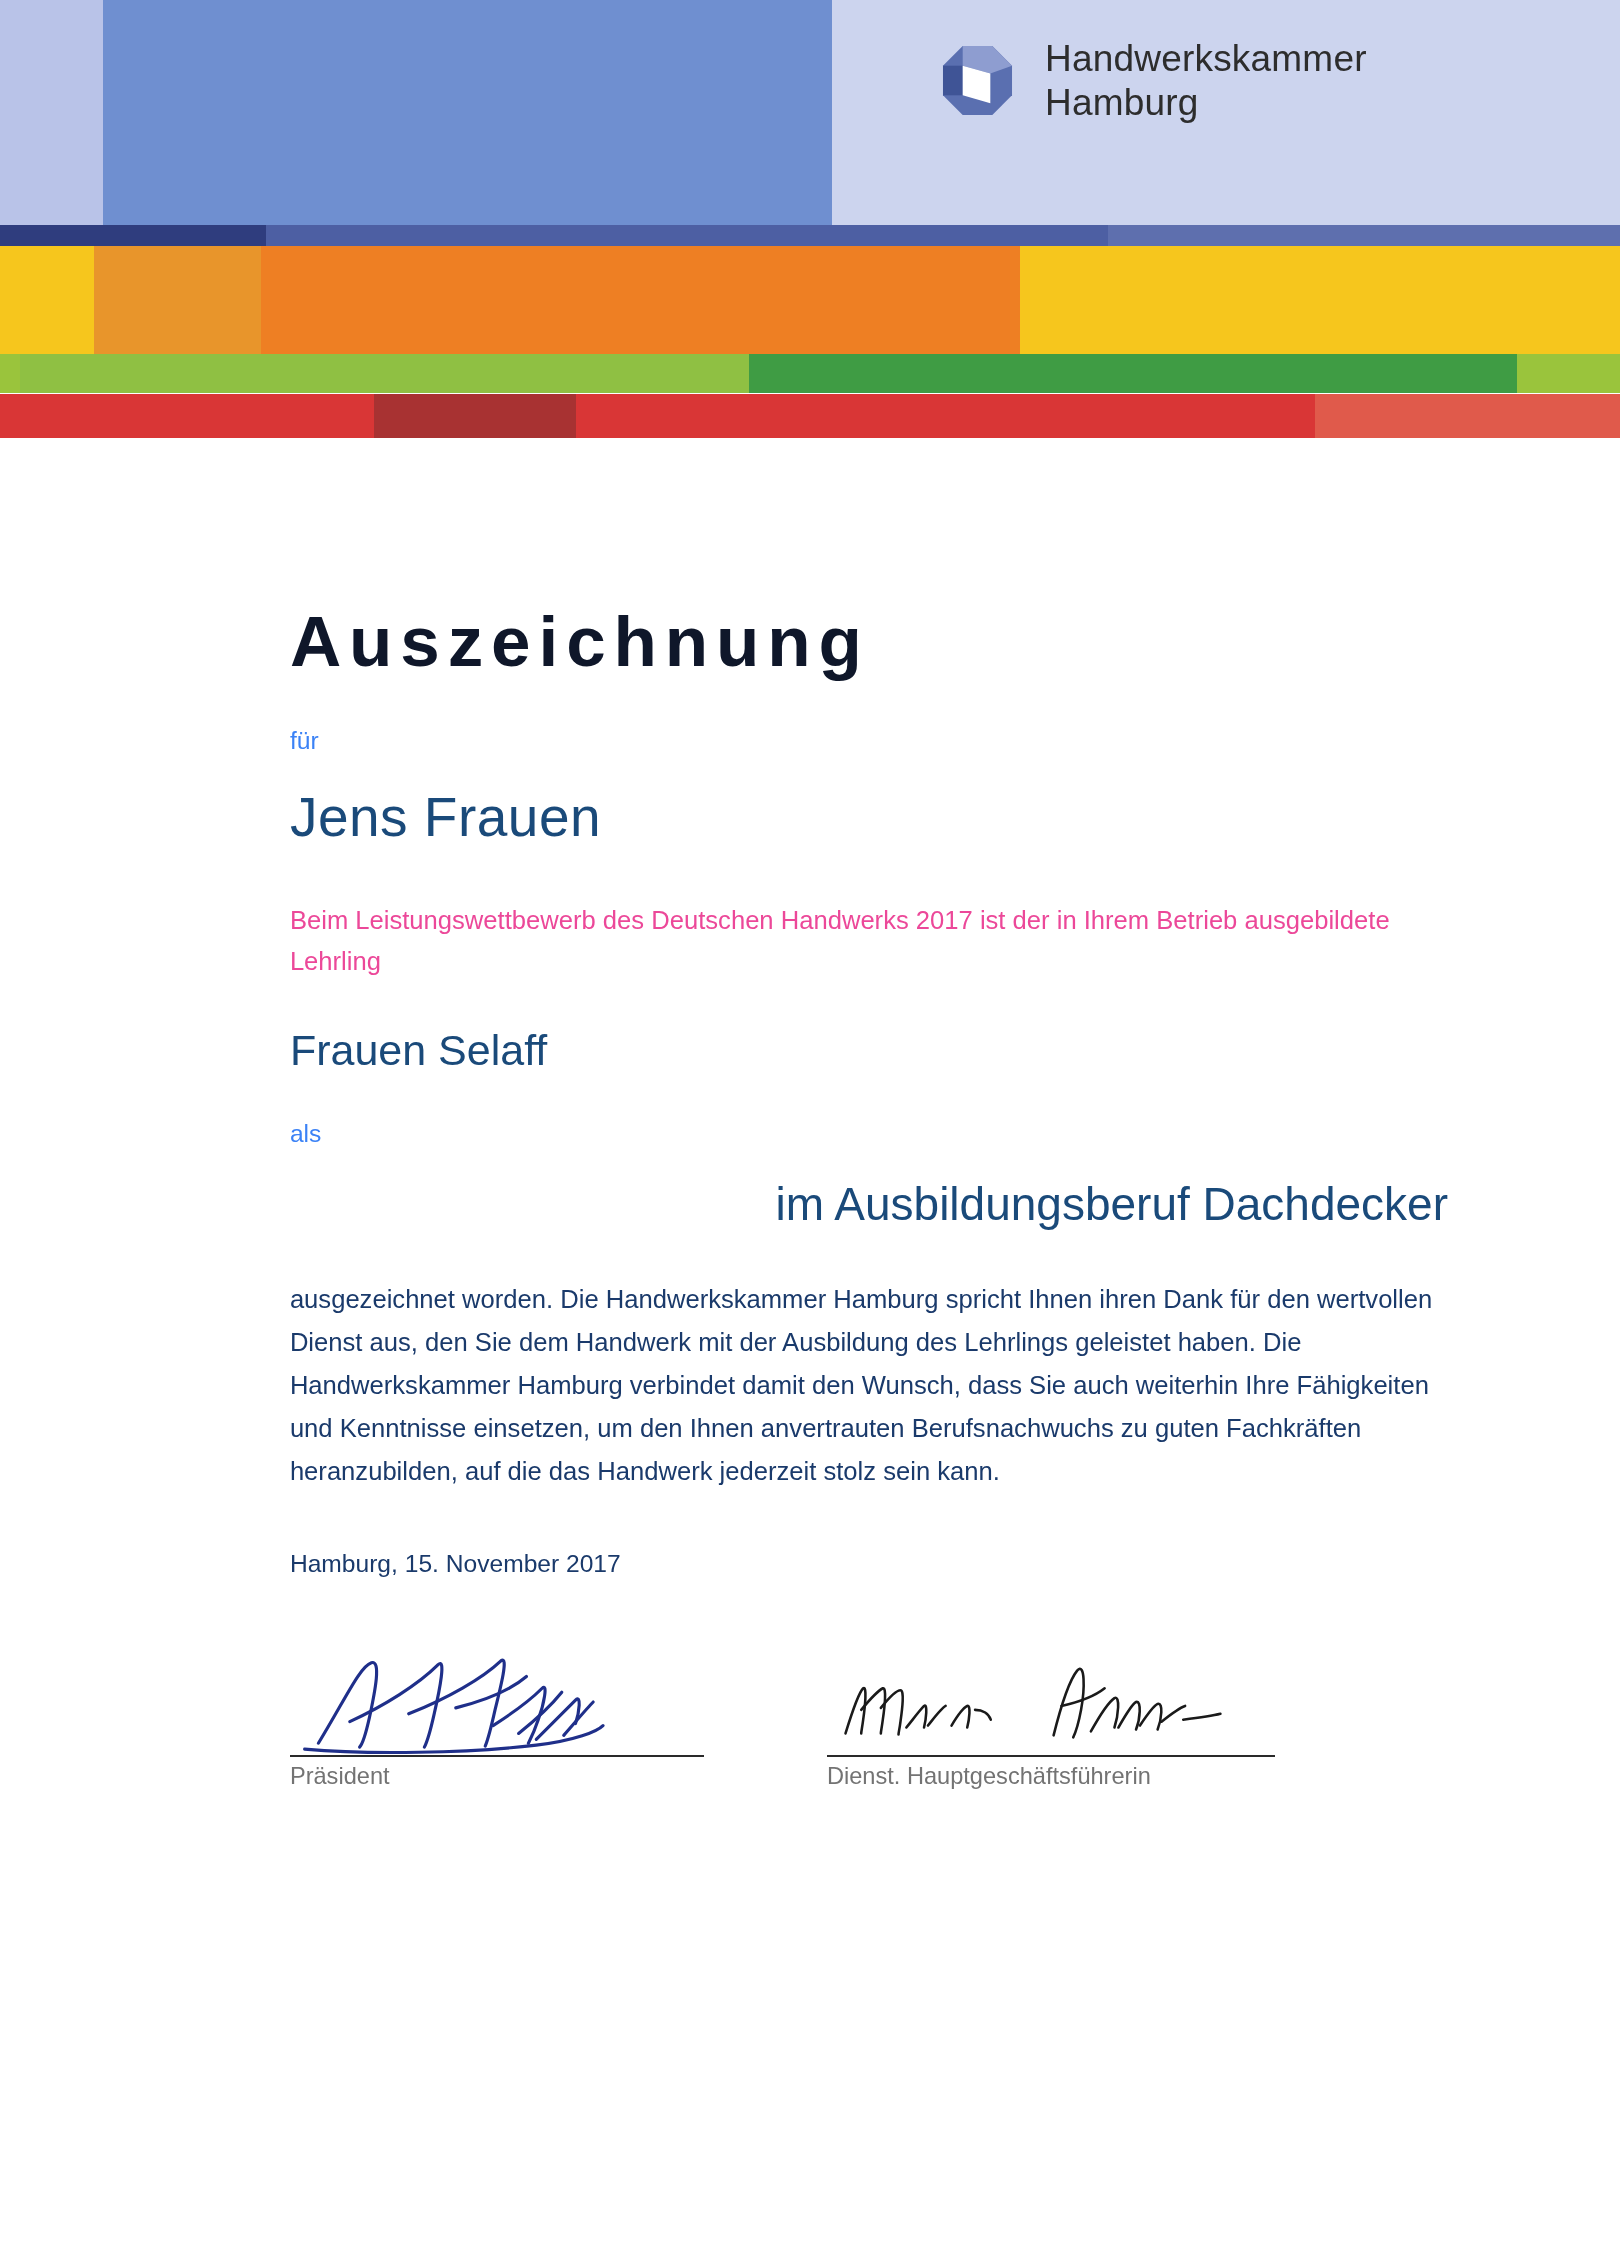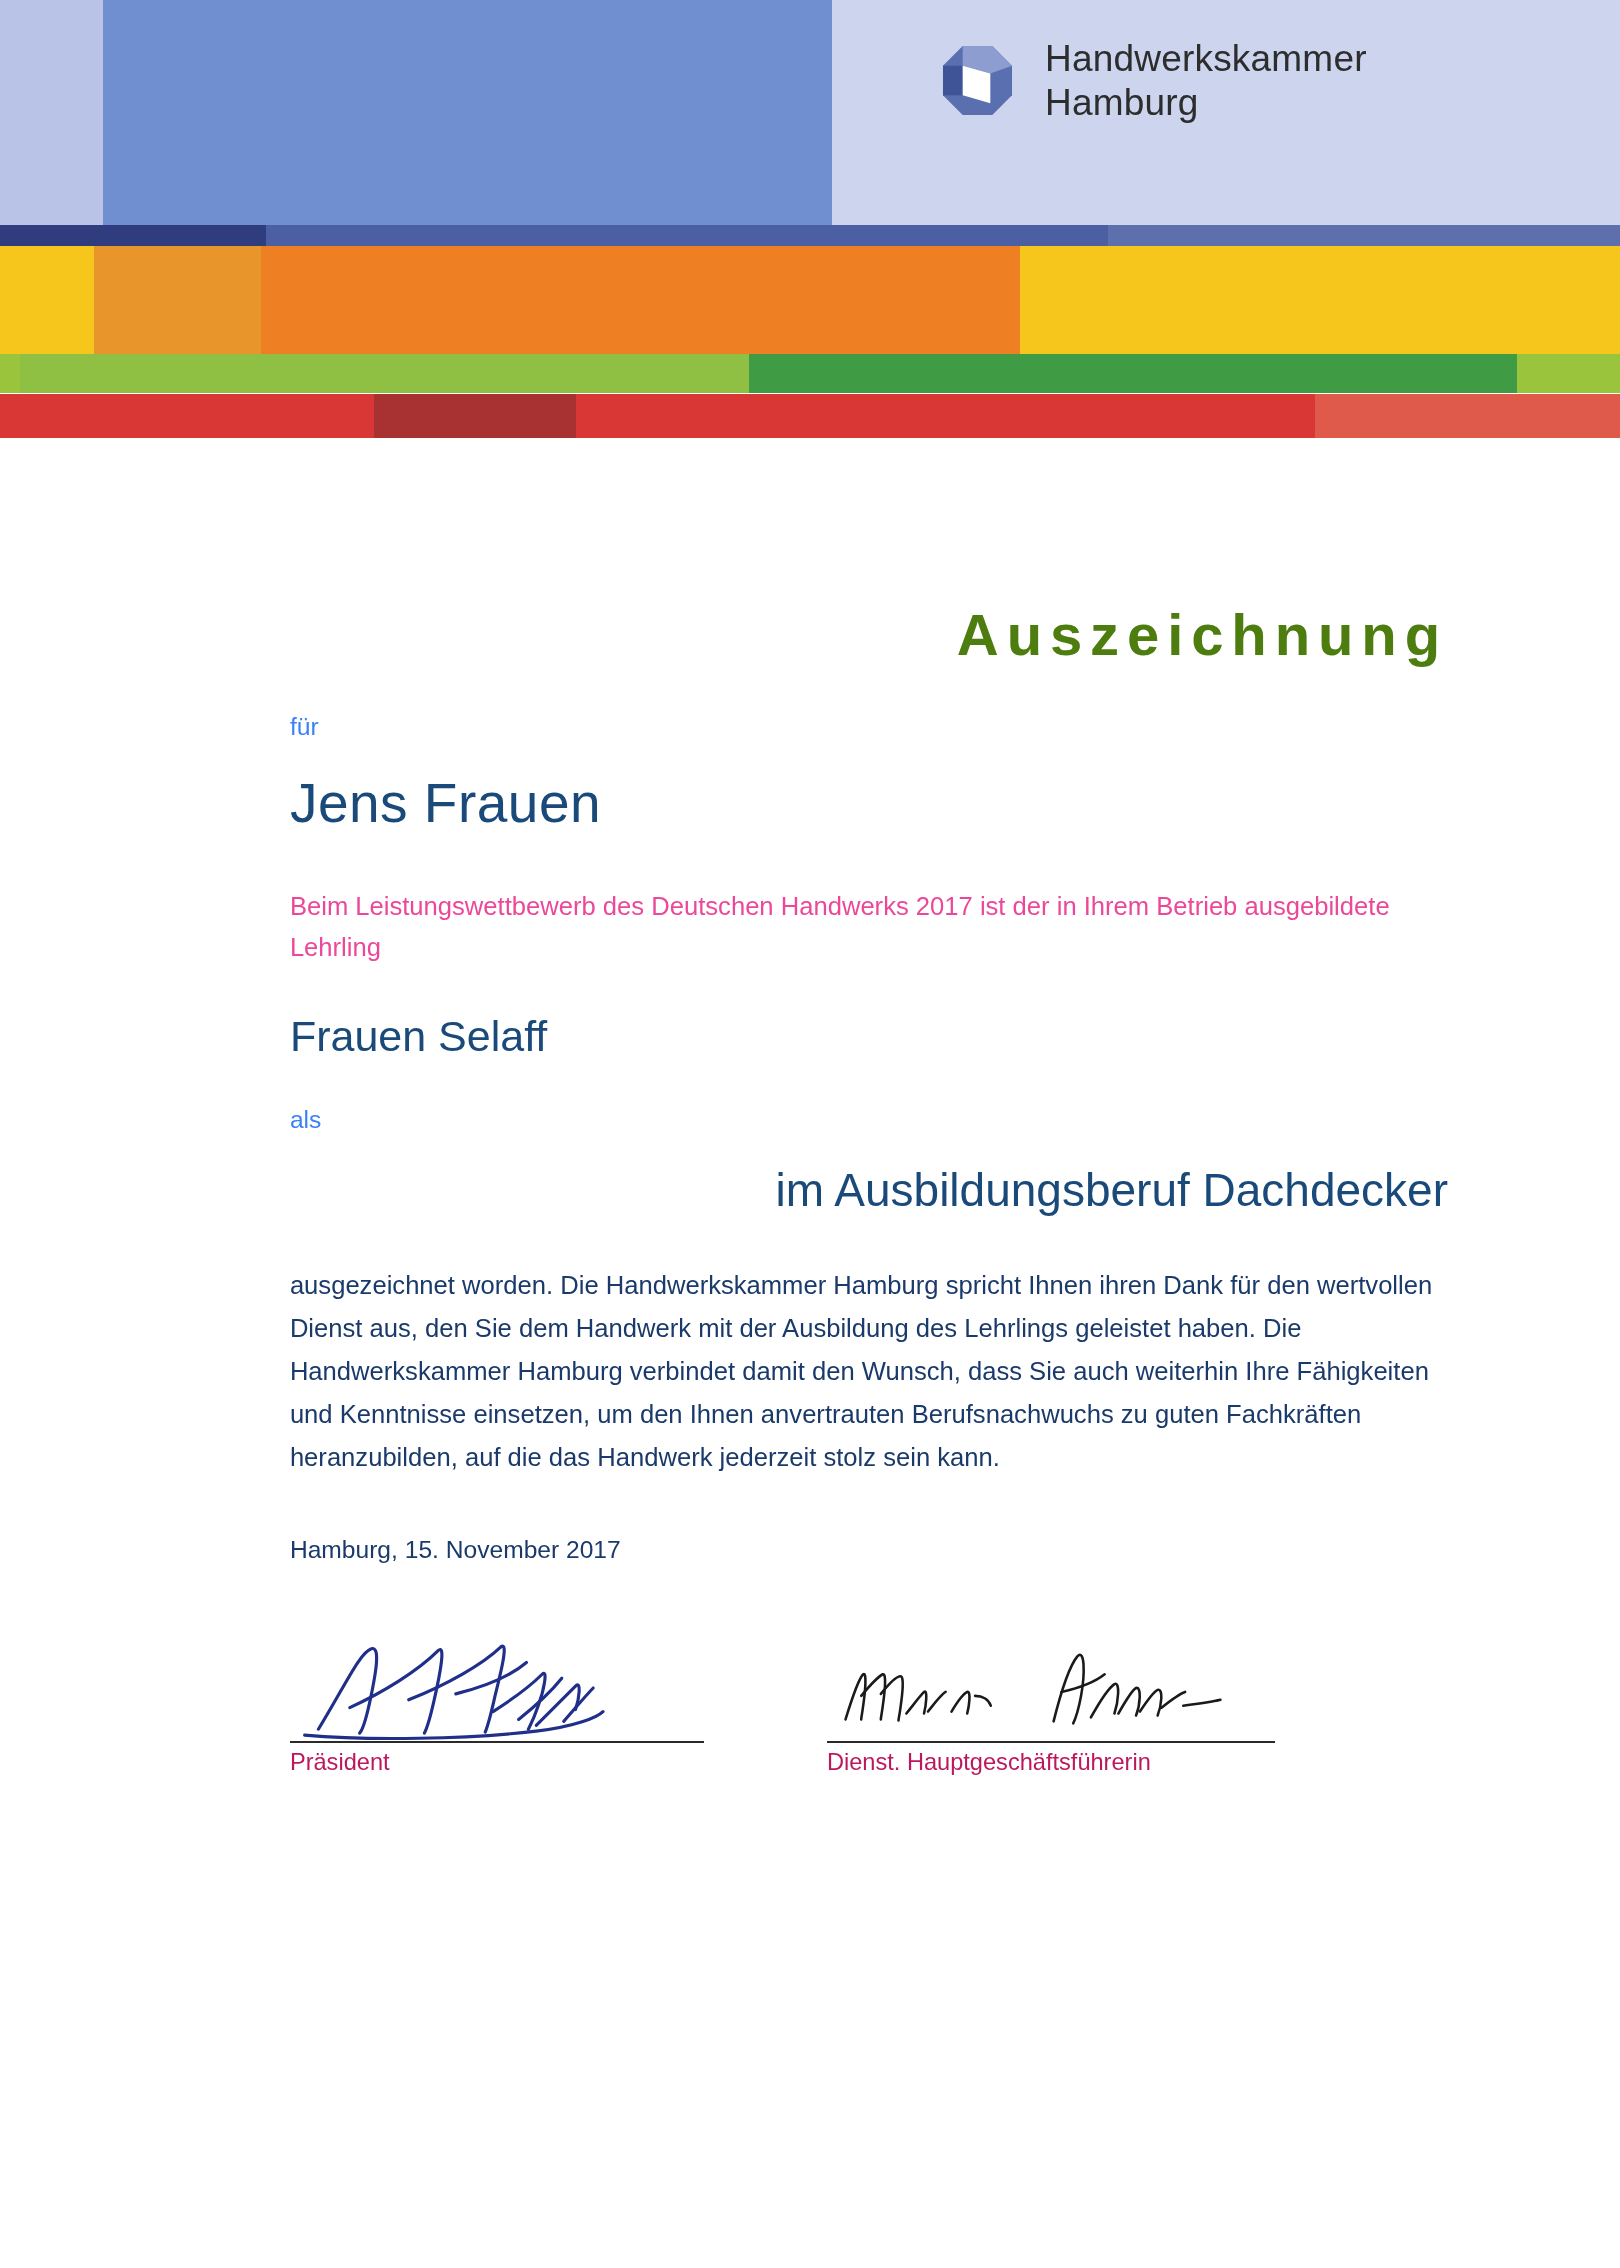--- a/index.html
+++ b/index.html
@@ -106,12 +106,11 @@
     width: 1162px;
   }
   .title {
-    font-size: 58px;
+    font-size: 71px;
     font-weight: bold;
-    color: #4d7c0f;
+    color: #0f172a;
     letter-spacing: 7.9px;
     margin: 0 0 45px 3.9px;
-    text-align: right;
   }
   .small-label {
     font-size: 24.6px;

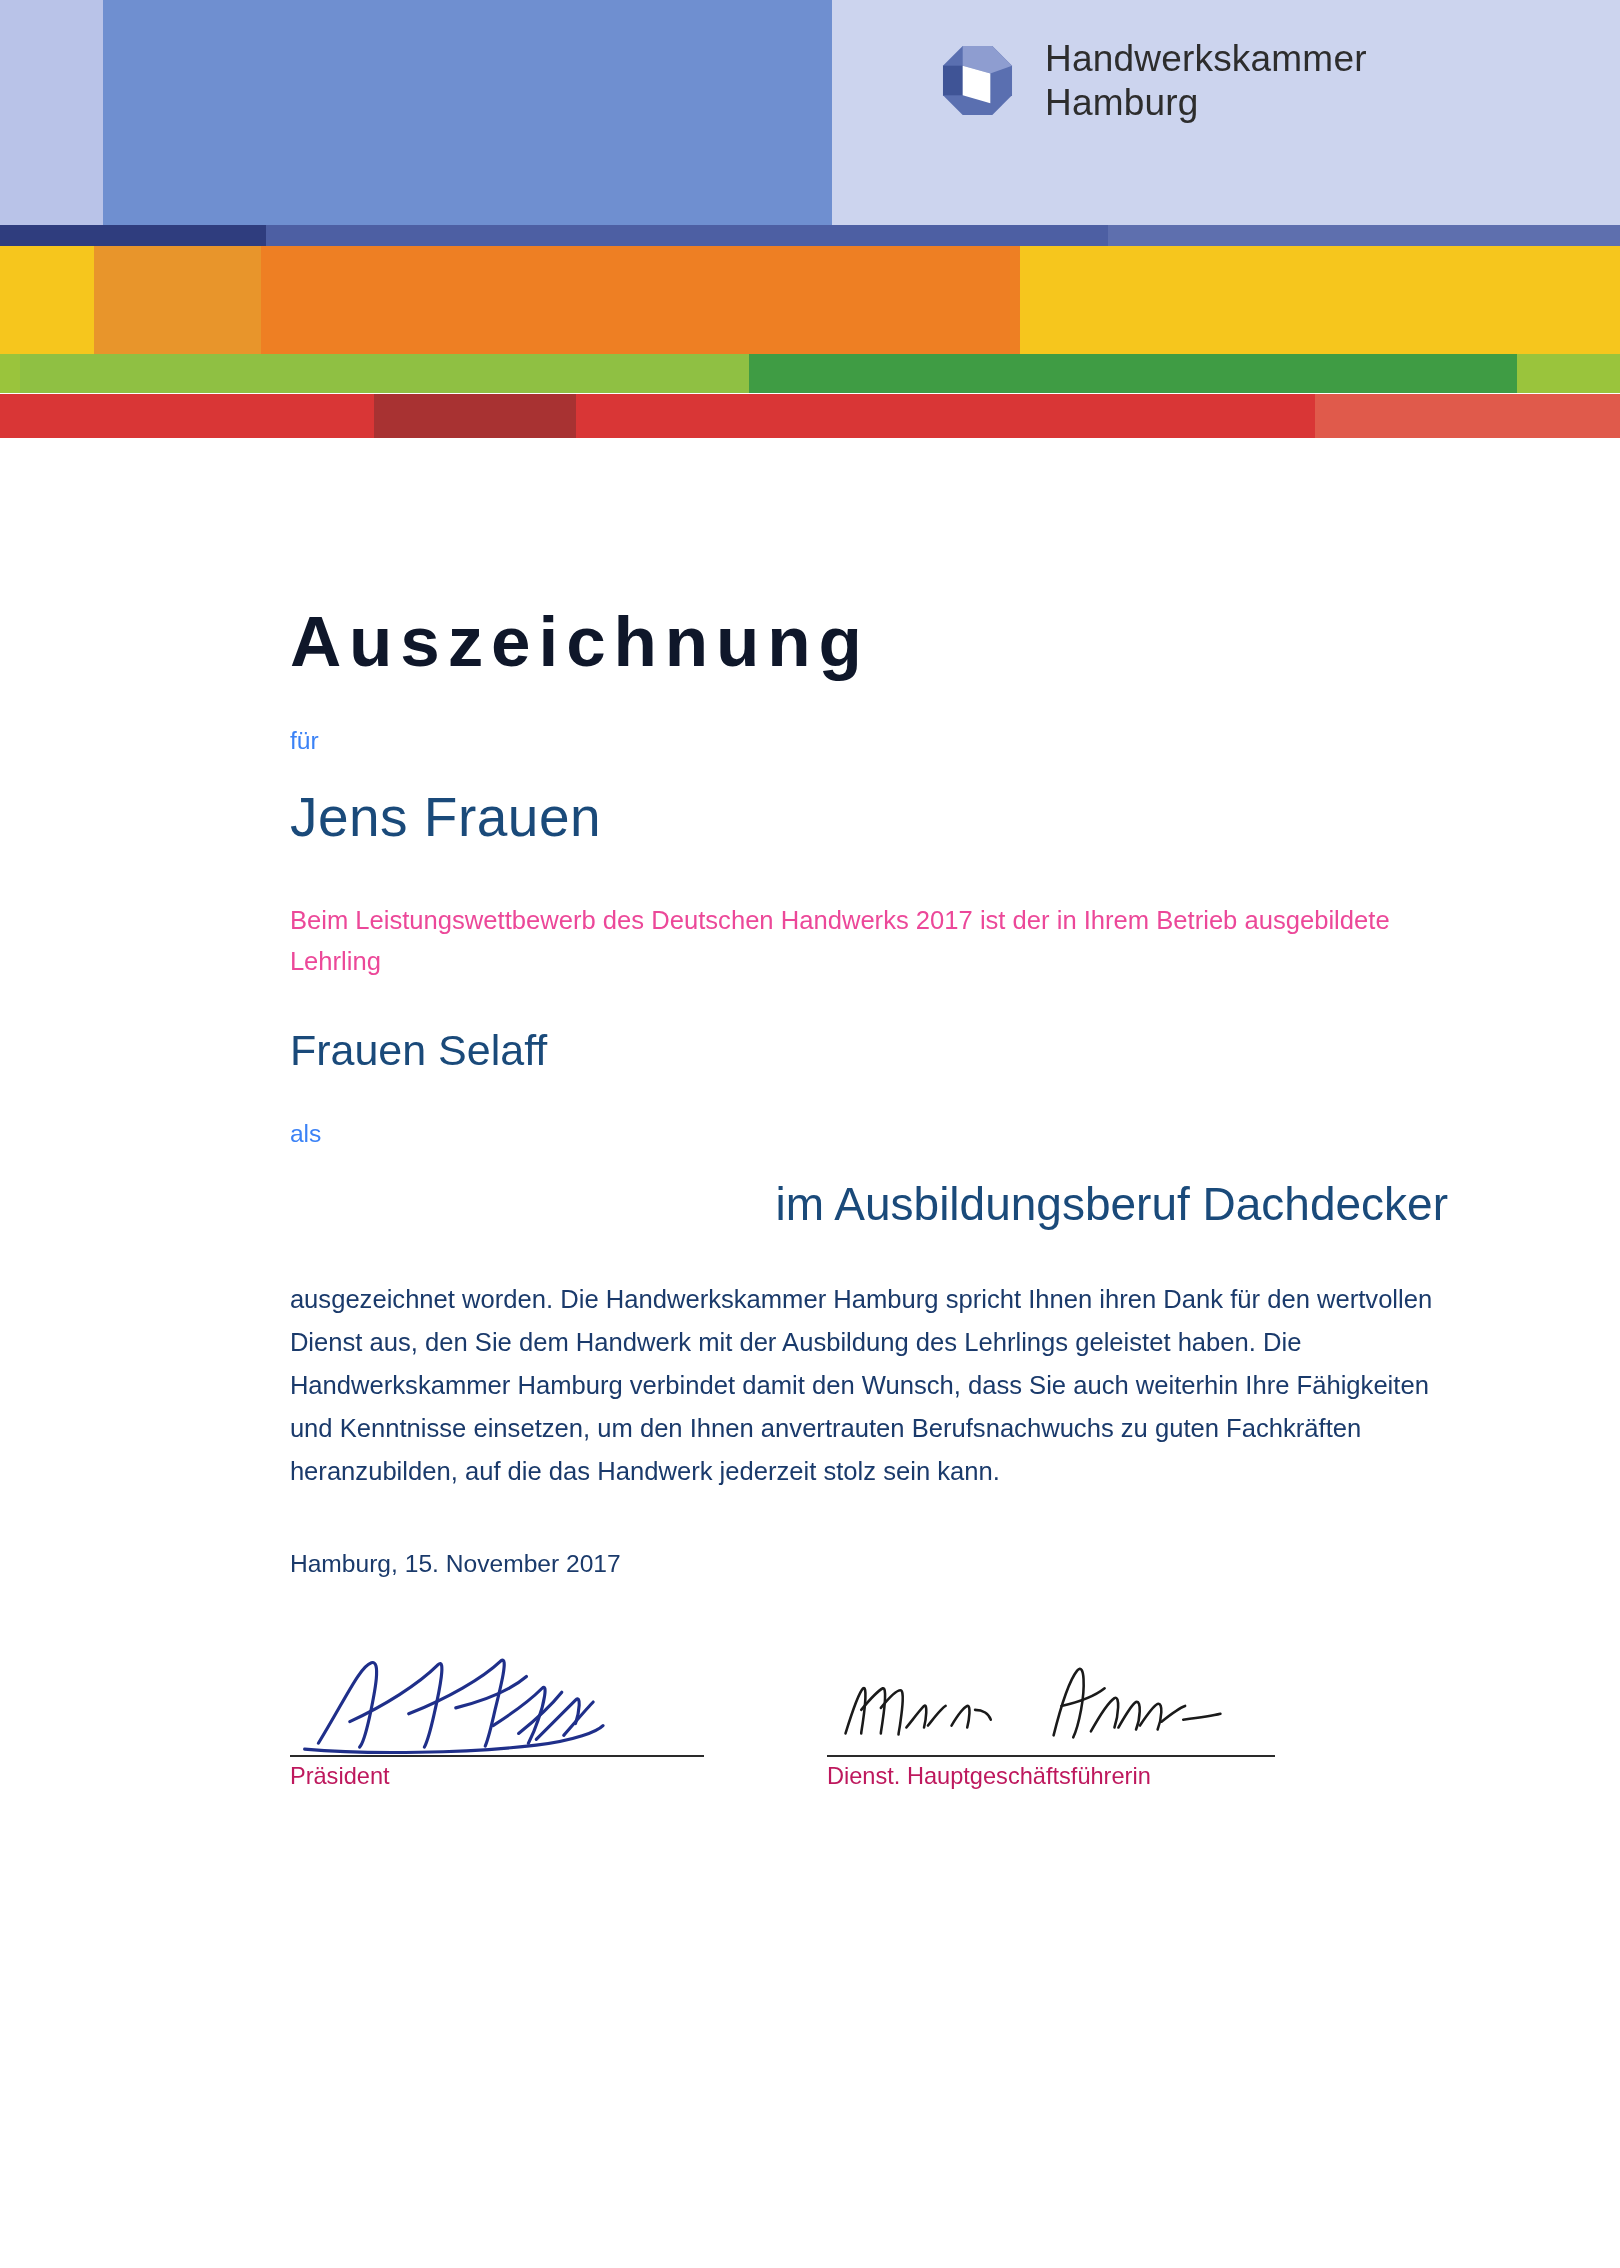--- a/index.html
+++ b/index.html
@@ -174,7 +174,7 @@
   }
   .sig-caption {
     font-size: 23.6px;
-    color: #be185d;
+    color: #737373;
     margin-top: 5.9px;
     font-family: "Liberation Sans", sans-serif;
   }

